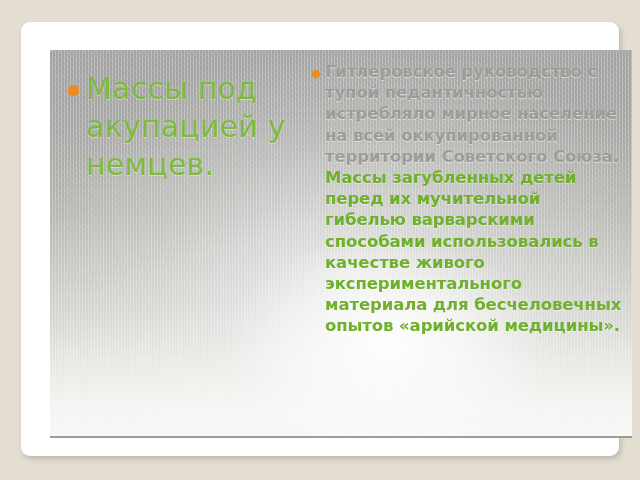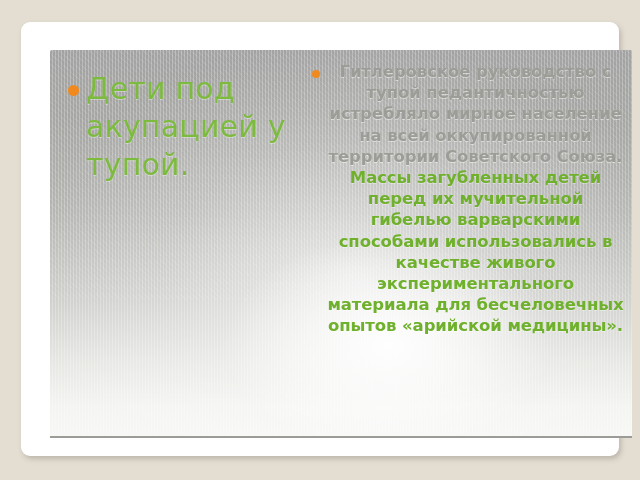--- a/index.html
+++ b/index.html
@@ -143,7 +143,7 @@
     <div class="column" id="left-column">
       <div class="bullet-row">
         <span class="bullet-dot" id="left-bullet-icon"></span>
-        <span id="left-title-text"> Дети под акупацией у тупой.</span>
+        <span id="left-title-text"> Массы под акупацией у немцев.</span>
       </div>
     </div>
 

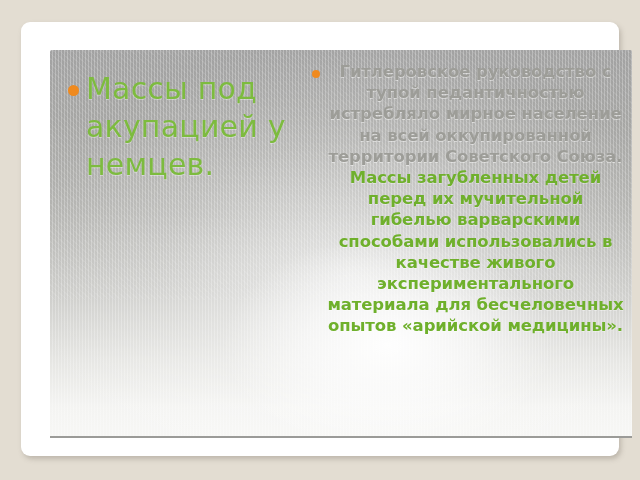--- a/index.html
+++ b/index.html
@@ -118,7 +118,6 @@
     line-height: 21.2px;
     font-weight: bold;
     letter-spacing: -0.1px;
-    text-align: center;
   }
   .seg-muted {
     color: #9d9d98;

